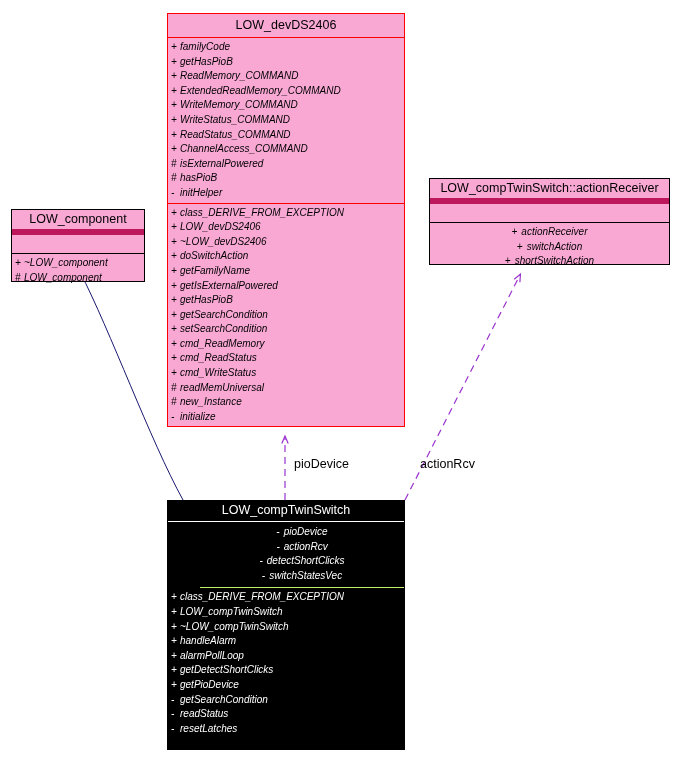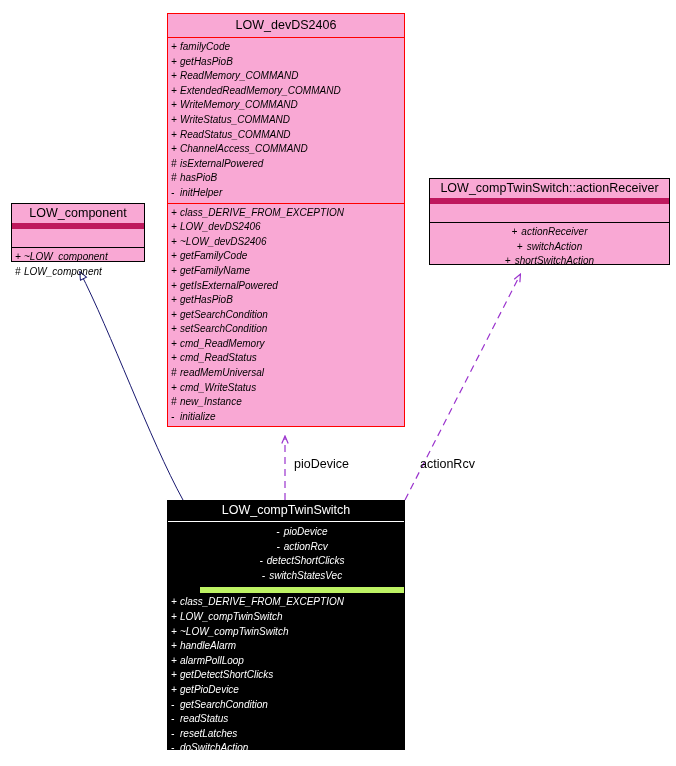--- a/index.html
+++ b/index.html
@@ -148,7 +148,7 @@
     </div>
   </div>
 
-  <div class="uml-box black" style="left:11px; top:203px; width:134px; height:59px;">
+  <div class="uml-box black" style="left:11px; top:209px; width:134px; height:73px;">
     <div class="uml-title" style="padding:2px 2px 2px 2px;">LOW_component</div>
     <div class="uml-compartment sep empty-compartment"></div>
     <div class="uml-compartment">

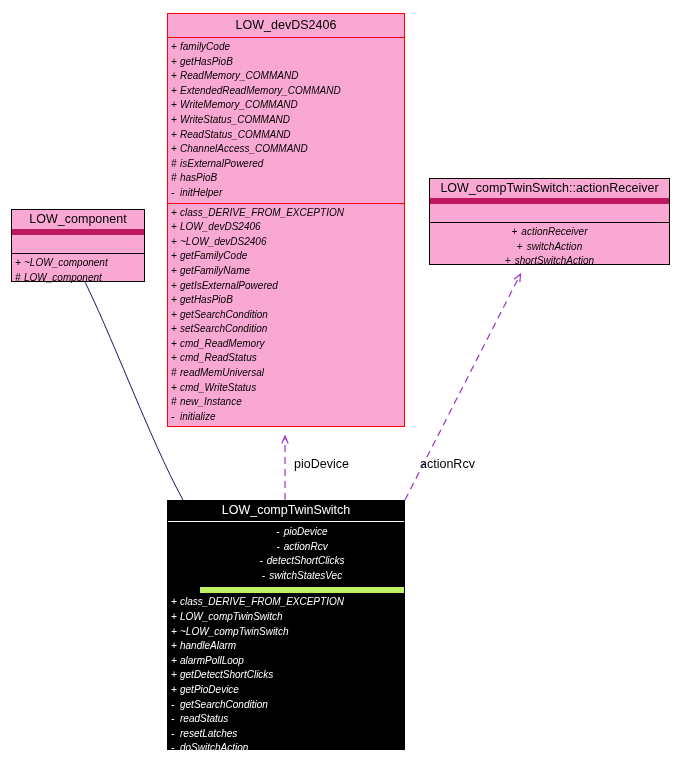--- a/index.html
+++ b/index.html
@@ -133,7 +133,7 @@
       <div class="uml-row"><span class="vis">+</span><span>class_DERIVE_FROM_EXCEPTION</span></div>
       <div class="uml-row"><span class="vis">+</span><span>LOW_devDS2406</span></div>
       <div class="uml-row"><span class="vis">+</span><span>~LOW_devDS2406</span></div>
-      <div class="uml-row"><span class="vis">+</span><span>getFamilyCode</span></div>
+      <div class="uml-row"><span class="vis">+</span><span>doSwitchAction</span></div>
       <div class="uml-row"><span class="vis">+</span><span>getFamilyName</span></div>
       <div class="uml-row"><span class="vis">+</span><span>getIsExternalPowered</span></div>
       <div class="uml-row"><span class="vis">+</span><span>getHasPioB</span></div>

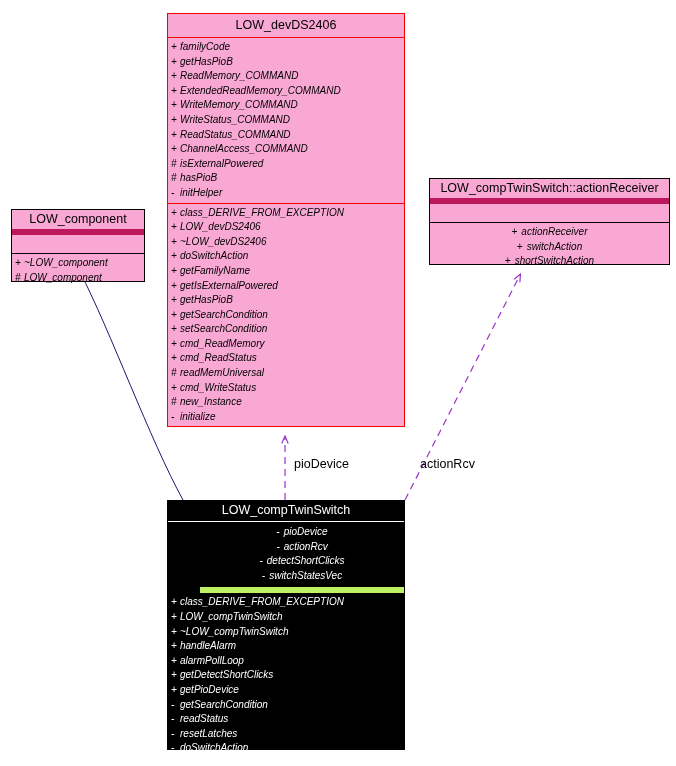--- a/index.html
+++ b/index.html
@@ -141,8 +141,8 @@
       <div class="uml-row"><span class="vis">+</span><span>setSearchCondition</span></div>
       <div class="uml-row"><span class="vis">+</span><span>cmd_ReadMemory</span></div>
       <div class="uml-row"><span class="vis">+</span><span>cmd_ReadStatus</span></div>
+      <div class="uml-row"><span class="vis">+</span><span>cmd_WriteStatus</span></div>
       <div class="uml-row"><span class="vis">#</span><span>readMemUniversal</span></div>
-      <div class="uml-row"><span class="vis">+</span><span>cmd_WriteStatus</span></div>
       <div class="uml-row"><span class="vis">#</span><span>new_Instance</span></div>
       <div class="uml-row"><span class="vis">-</span><span>initialize</span></div>
     </div>

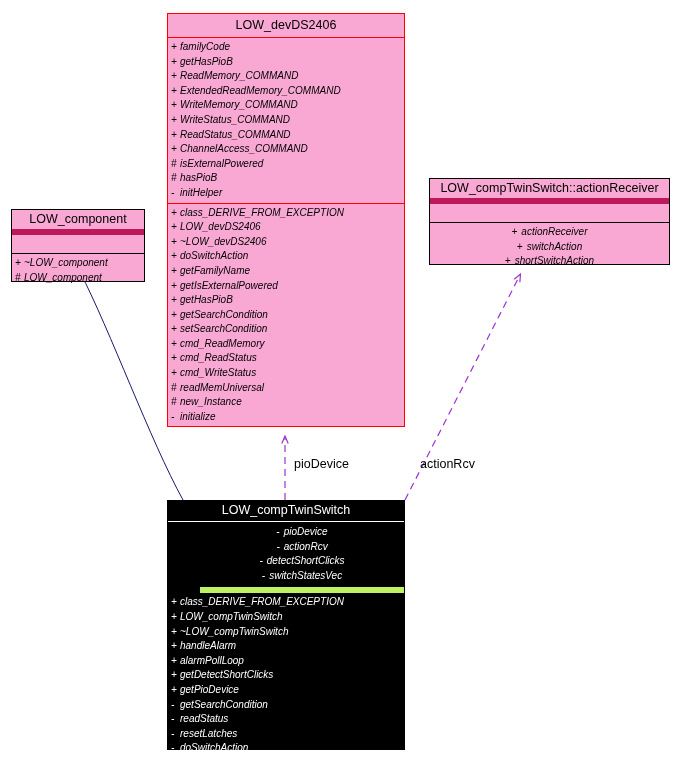--- a/index.html
+++ b/index.html
@@ -48,7 +48,7 @@
   }
   .uml-box.red .uml-compartment.sep   { border-bottom: 1px solid #ff0000; }
   .uml-box.black .uml-compartment.sep { border-bottom: 1px solid #000000; }
-  .uml-box.dark .uml-compartment.sep  { border-bottom: 6px solid #bef264; margin-left: 32px; }
+  .uml-box.dark .uml-compartment.sep  { border-bottom: 1px solid #bef264; margin-left: 32px; }
 
   .uml-row {
     font-size: 10px;

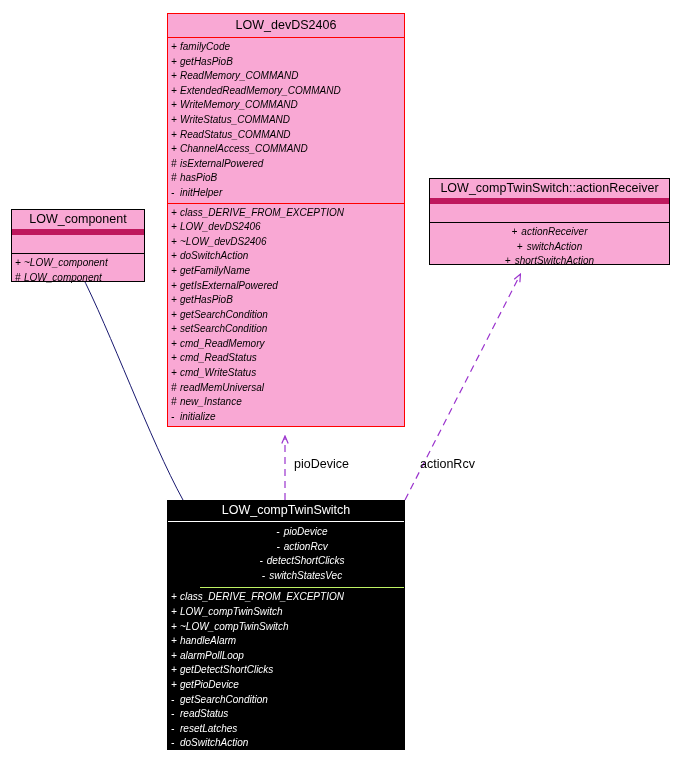--- a/index.html
+++ b/index.html
@@ -186,7 +186,6 @@
       <div class="uml-row"><span class="vis">-</span><span>getSearchCondition</span></div>
       <div class="uml-row"><span class="vis">-</span><span>readStatus</span></div>
       <div class="uml-row"><span class="vis">-</span><span>resetLatches</span></div>
-      <div class="uml-row"><span class="vis">-</span><span>doSwitchAction</span></div>
     </div>
   </div>
 

